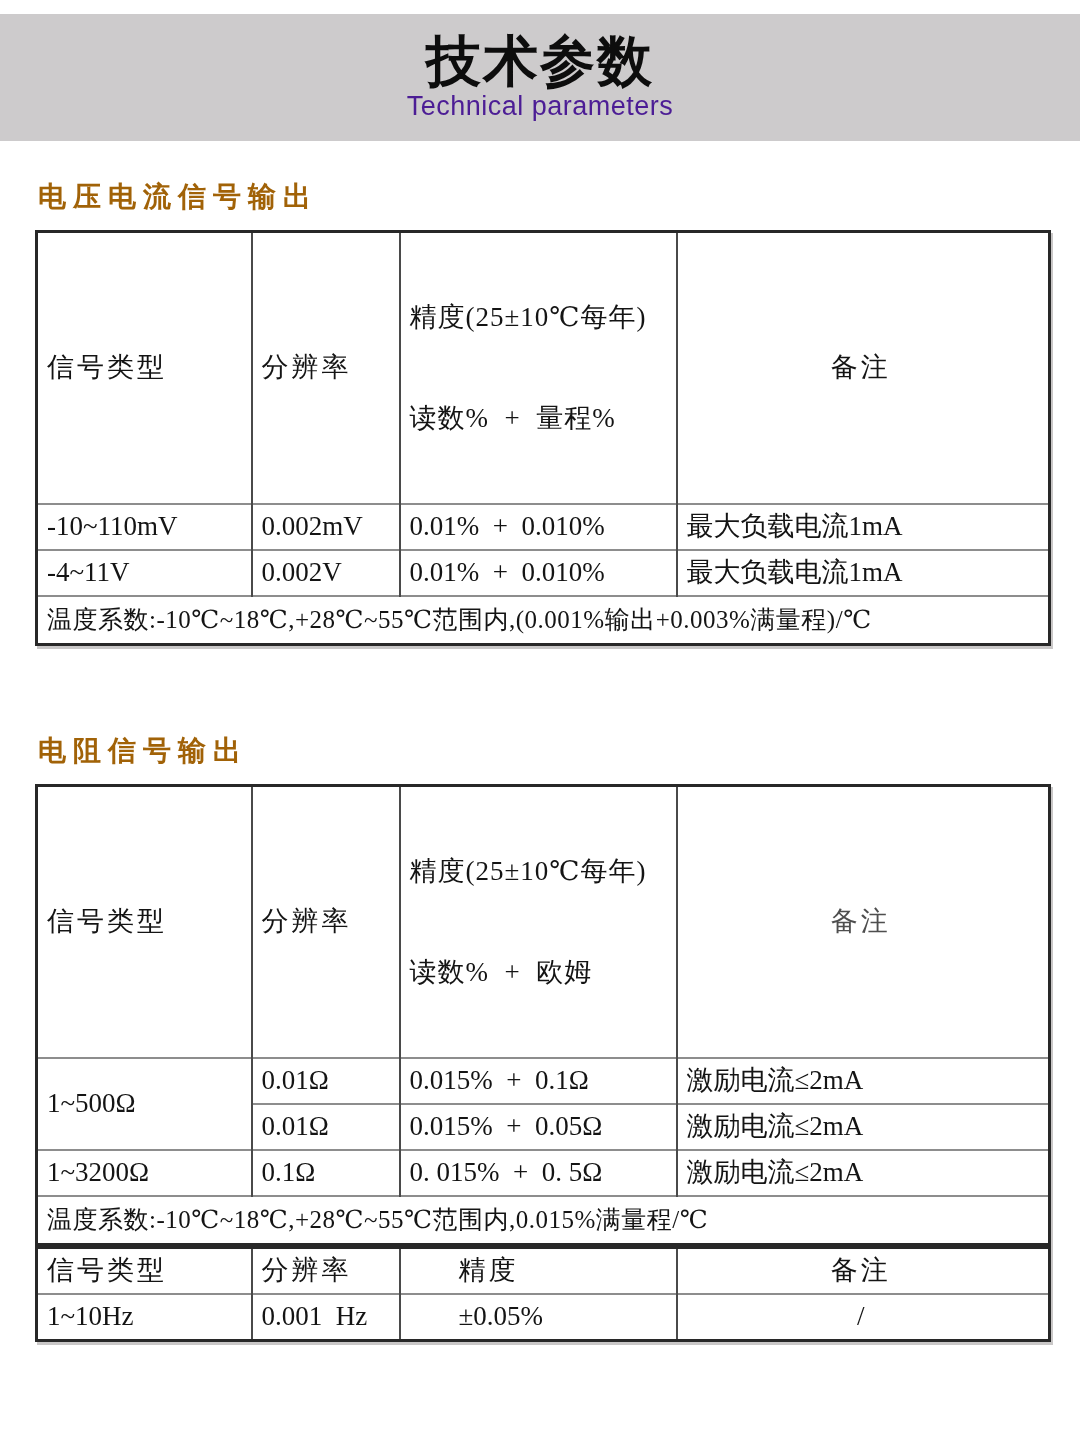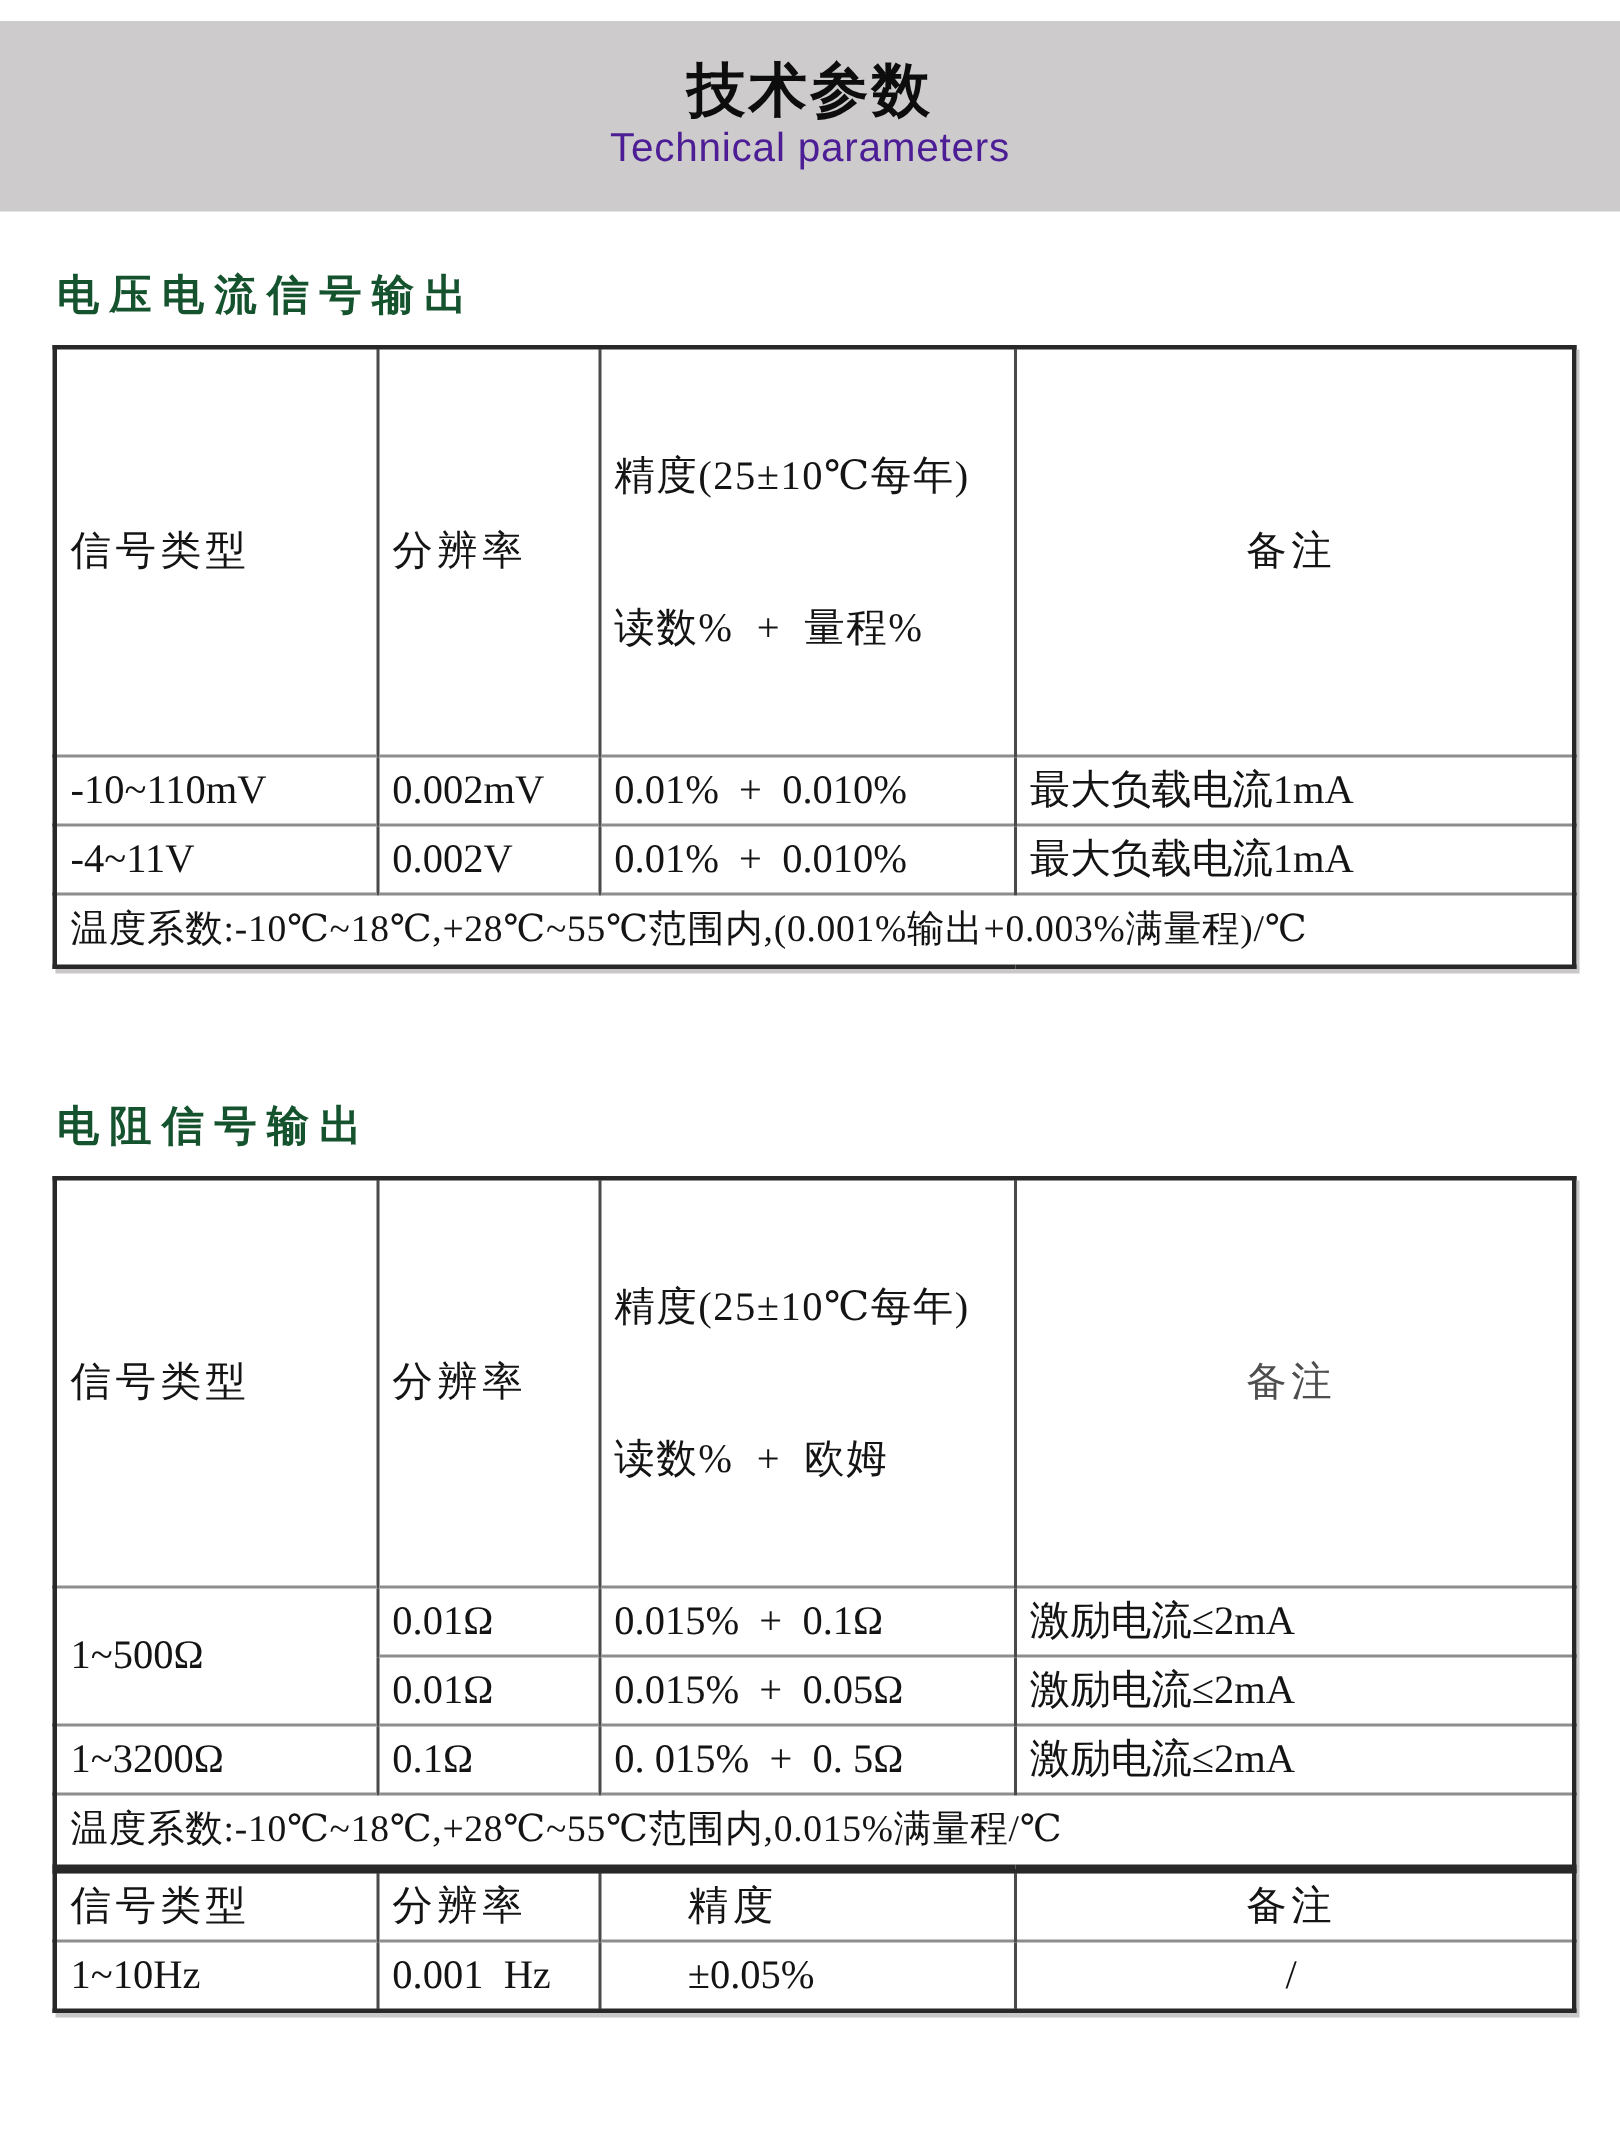--- a/index.html
+++ b/index.html
@@ -17,7 +17,7 @@
   }
   .banner-title{
     font-family:"Liberation Sans","DejaVu Sans",sans-serif;
-    font-weight:bold;font-size:39px;line-height:1.05;color:#0d0d0d;letter-spacing:2px;
+    font-weight:bold;font-size:55px;line-height:1.05;color:#0d0d0d;letter-spacing:2px;
   }
   .banner-subtitle{
     font-family:"Liberation Sans","DejaVu Sans",sans-serif;

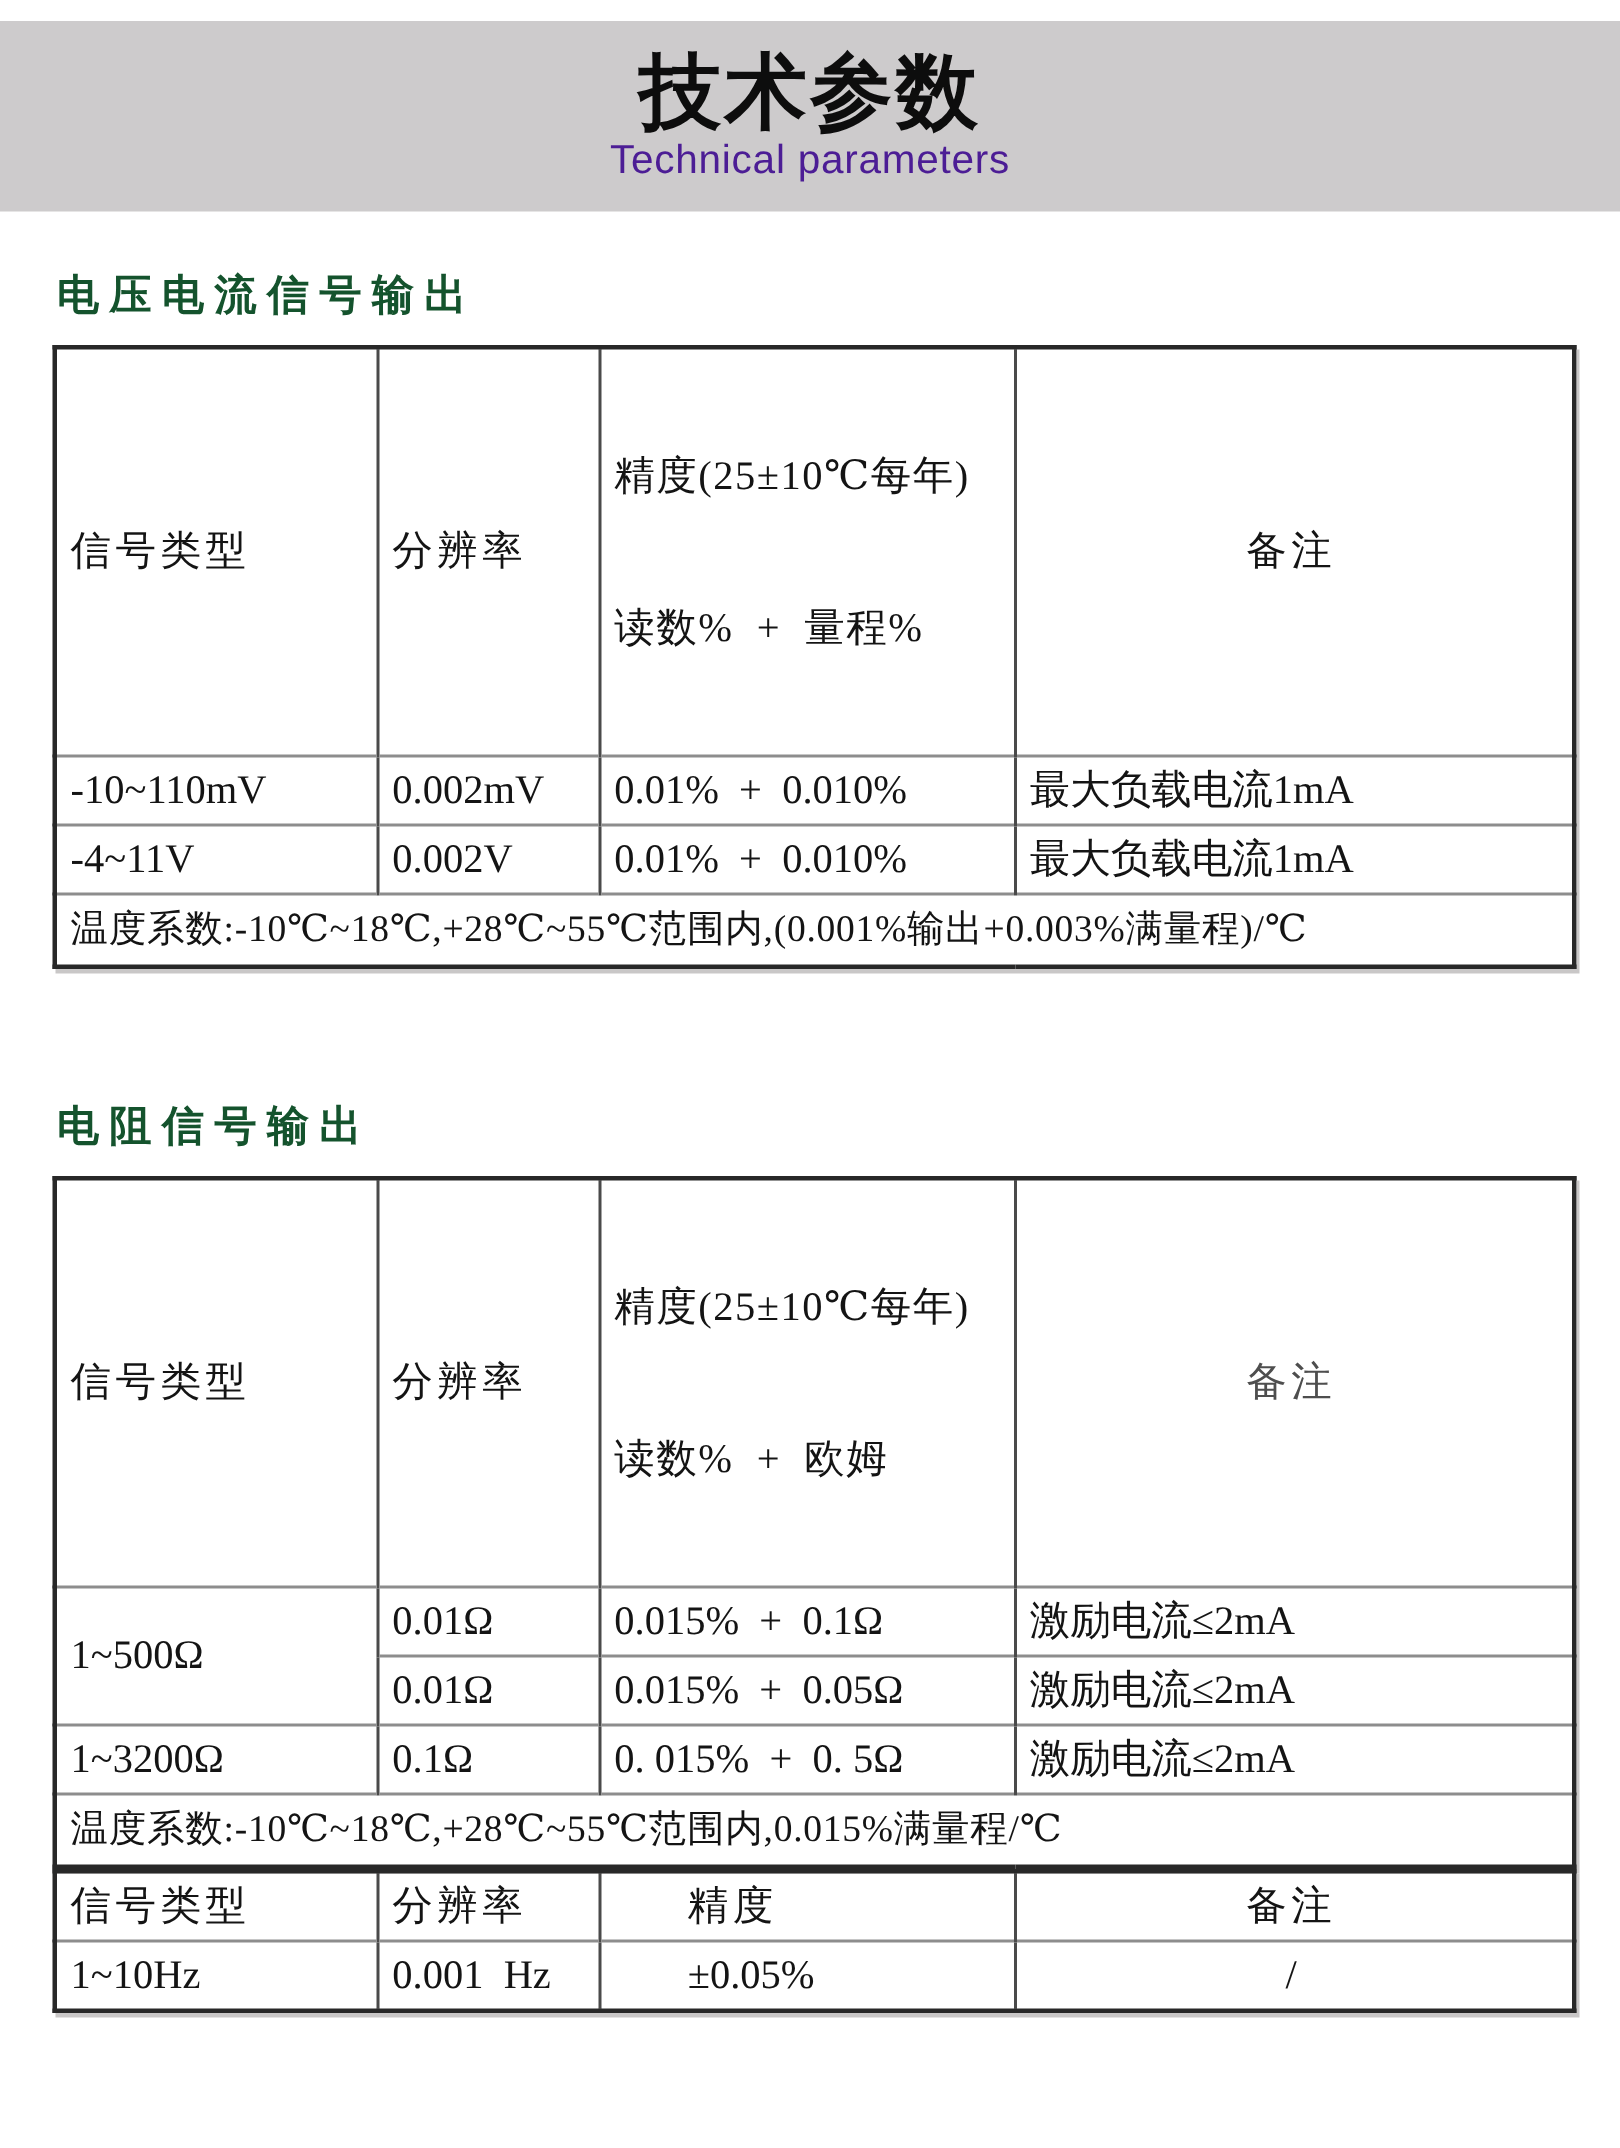--- a/index.html
+++ b/index.html
@@ -27,7 +27,7 @@
   
   .sec-title{
     margin:0;font-size:28px;font-weight:bold;letter-spacing:7px;
-    padding-left:38px;color:#14532d;
+    padding-left:38px;color:#a16207;
   }
   .st1{margin-top:37px;margin-bottom:14px;}
   .st2{margin-top:86px;margin-bottom:14px;}

